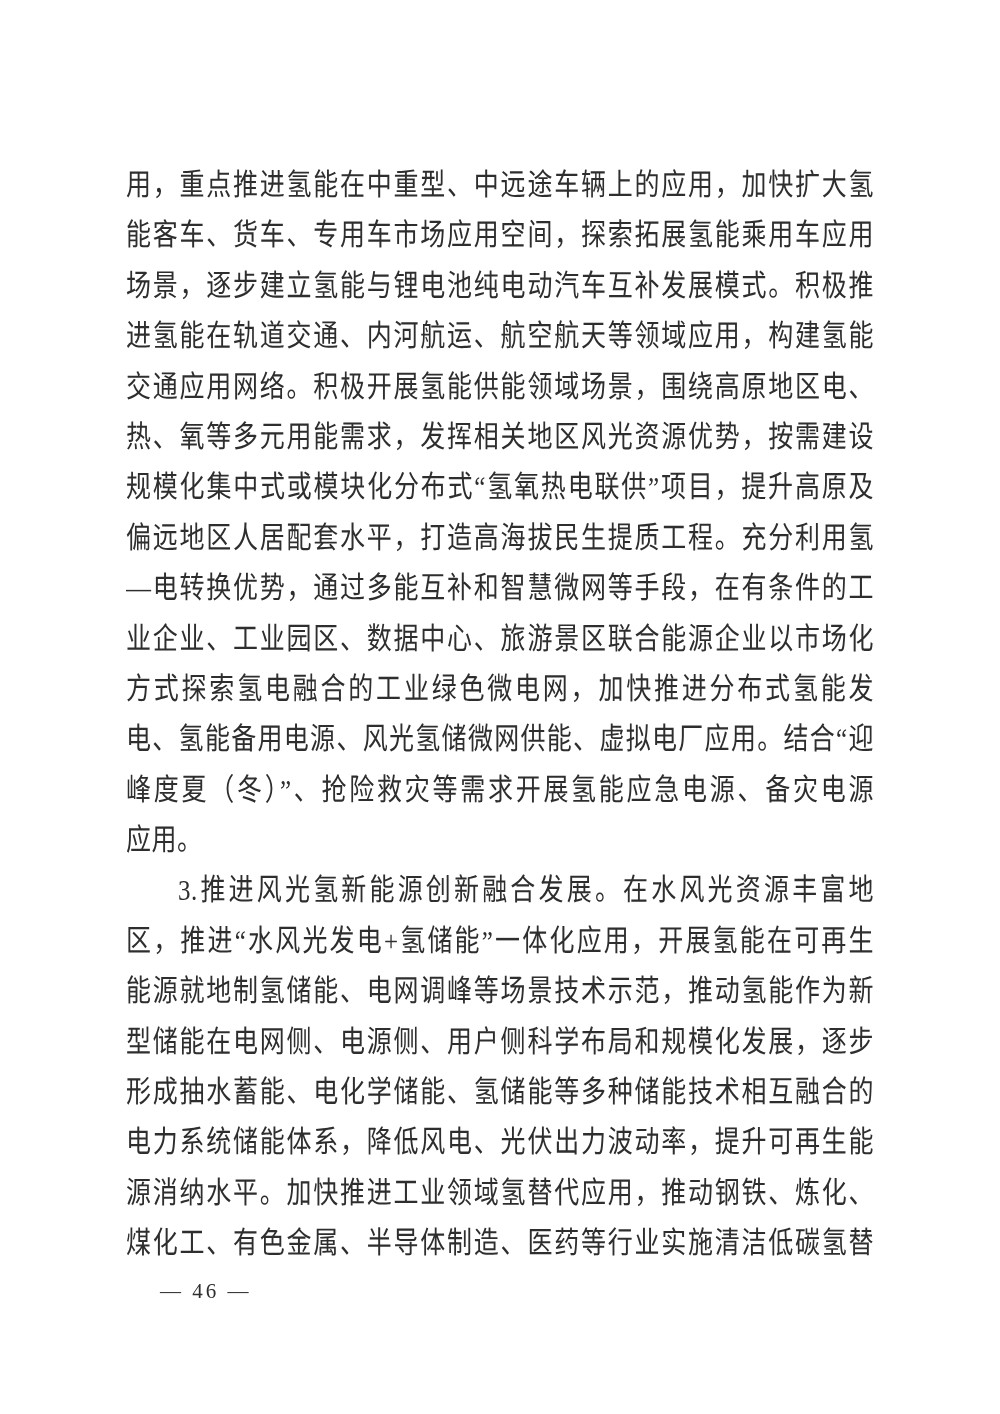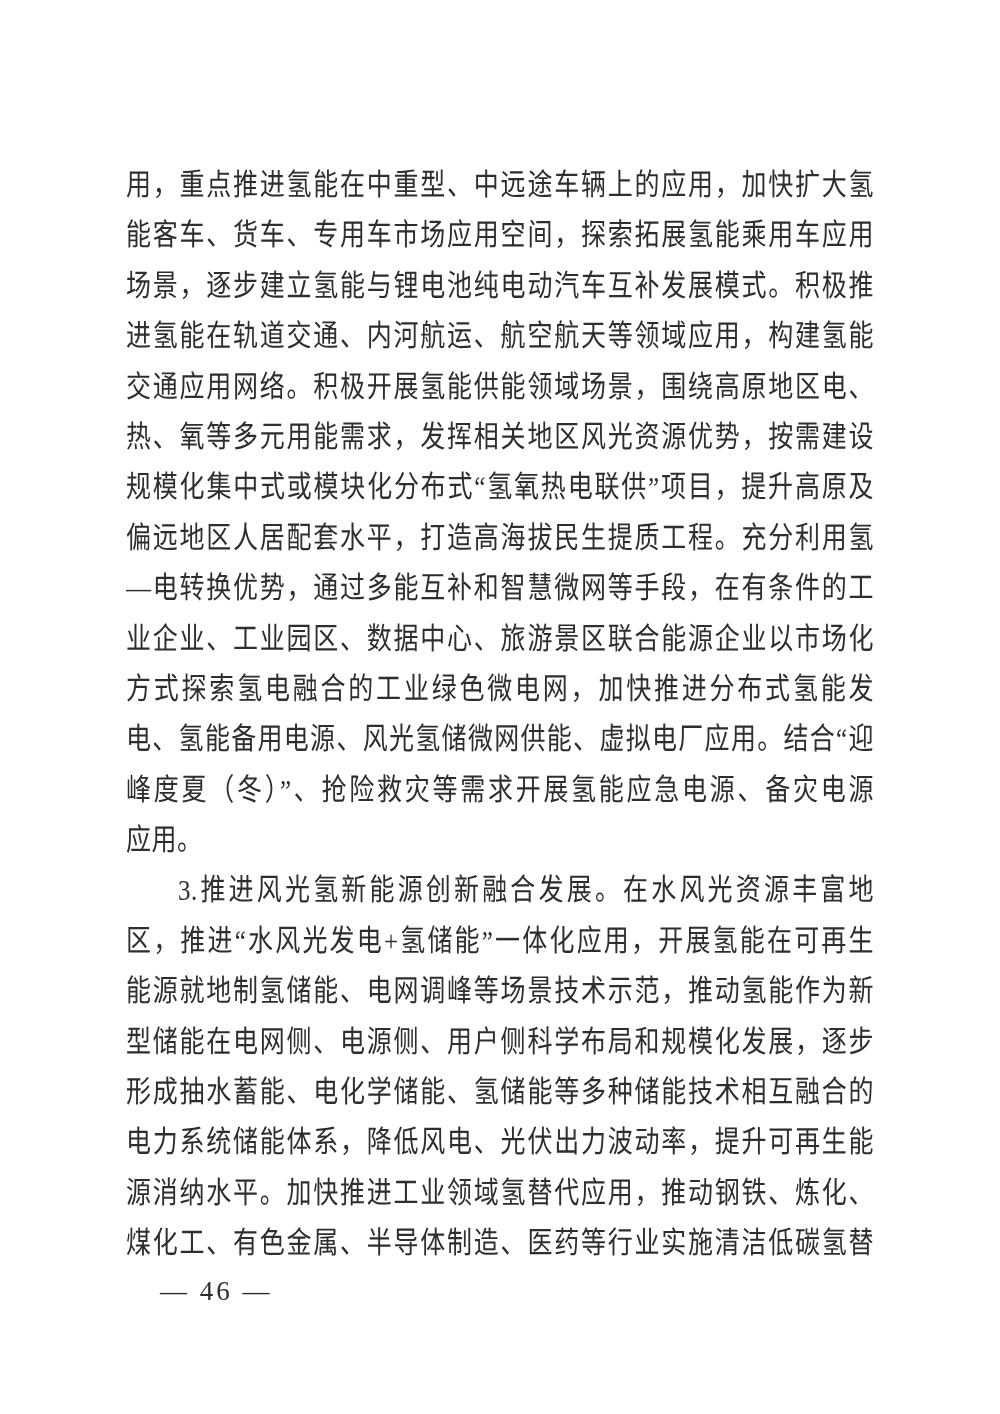--- a/index.html
+++ b/index.html
@@ -45,7 +45,7 @@
     position: absolute;
     top: 1266px;
     left: 160px;
-    font-size: 27px;
+    font-size: 21px;
     line-height: 50px;
     letter-spacing: 3px;
     color: #2e2e2e;

